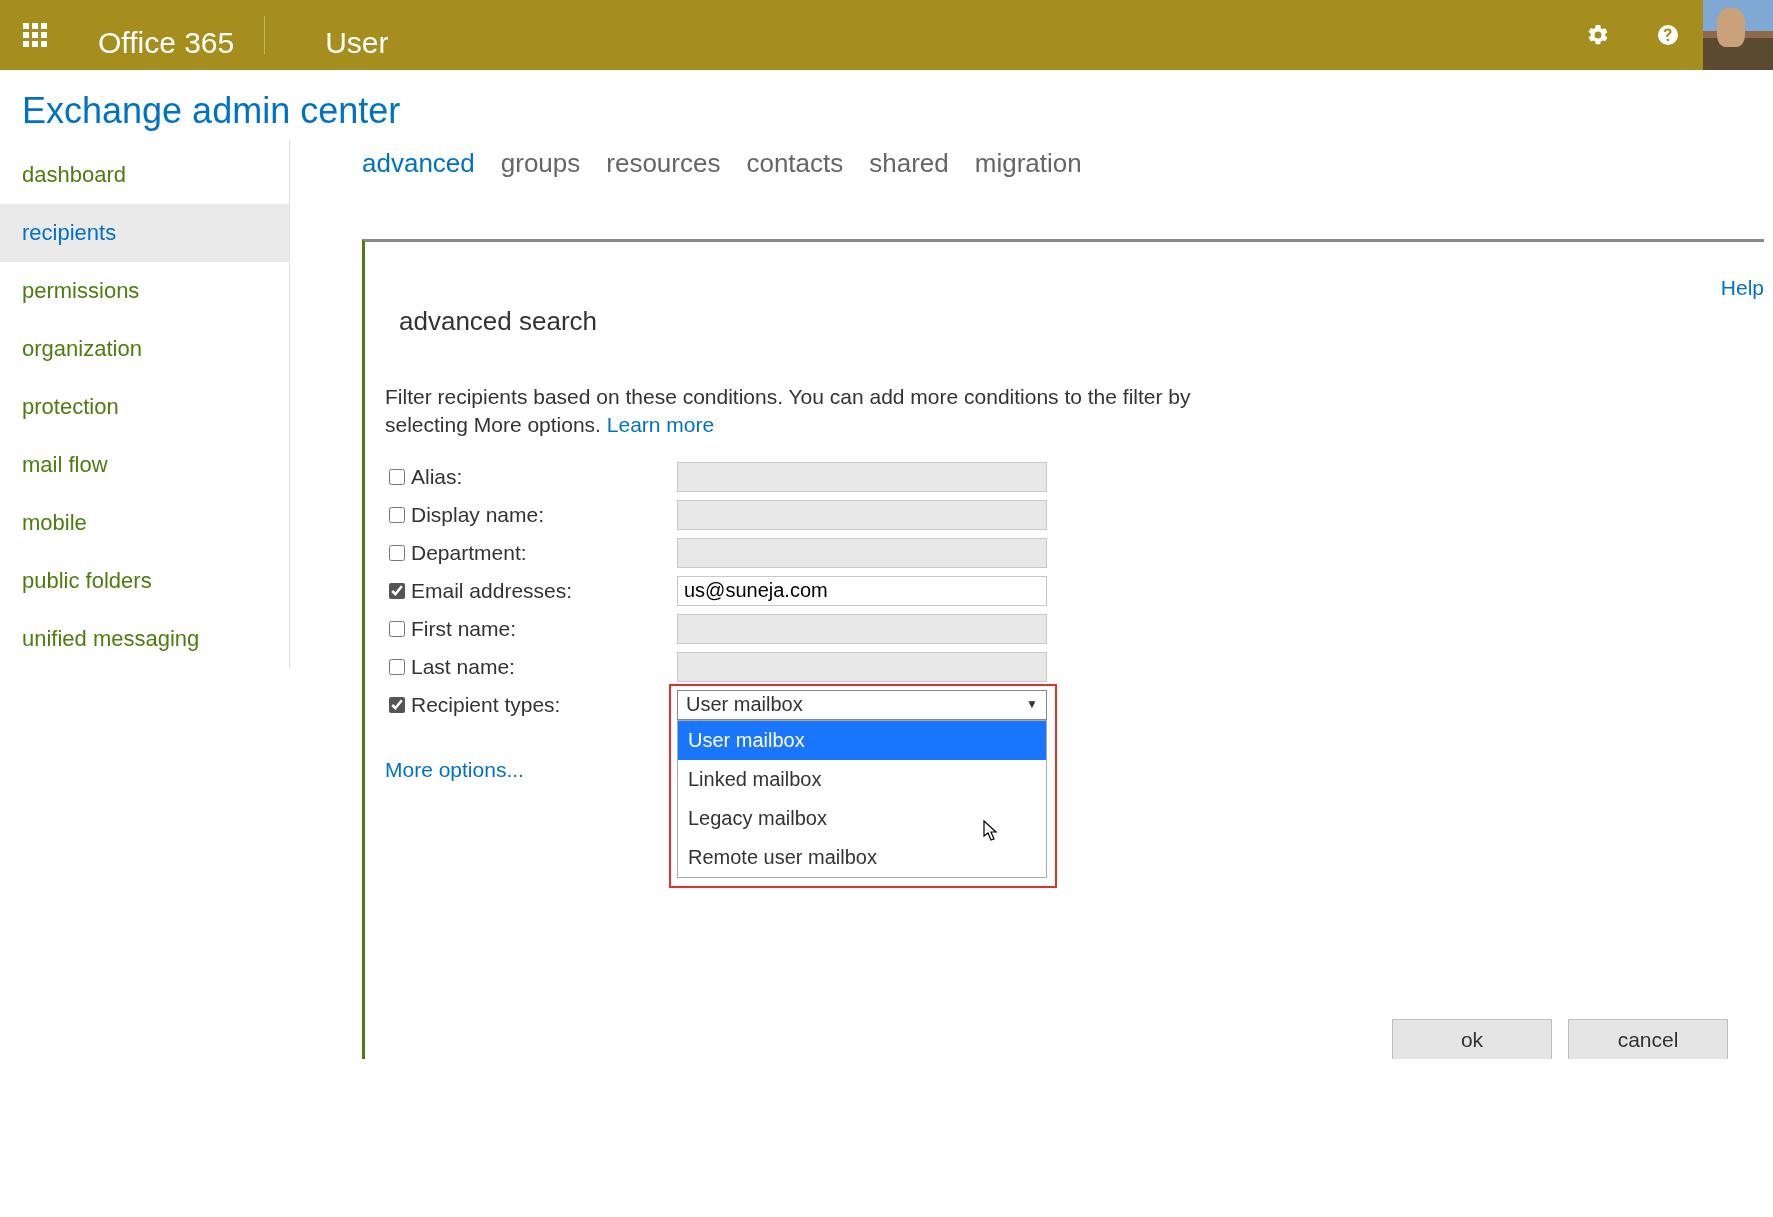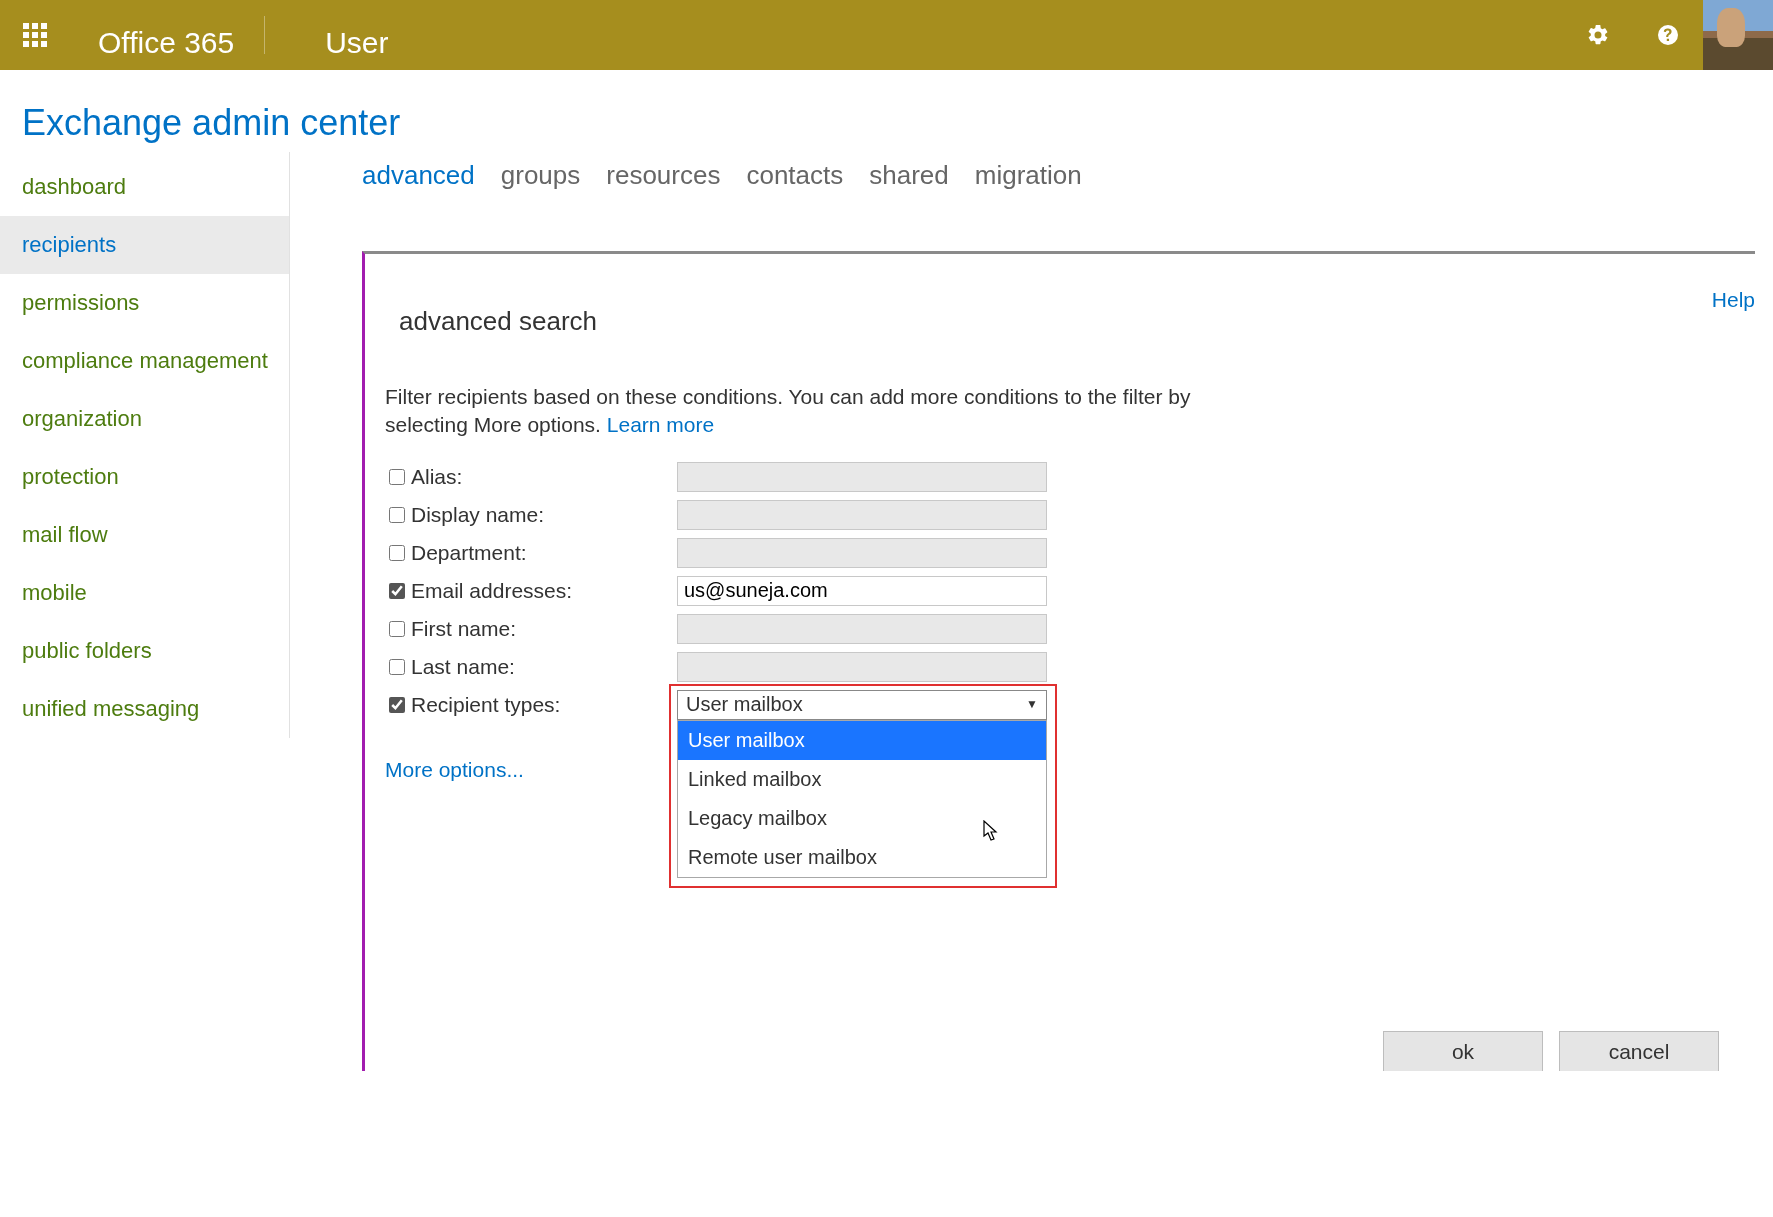--- a/index.html
+++ b/index.html
@@ -71,7 +71,7 @@
     font-size: 36px;
     font-weight: 300;
     color: #0072c6;
-    padding: 32px 0 8px 22px;
+    padding: 20px 0 8px 22px;
   }
 
   

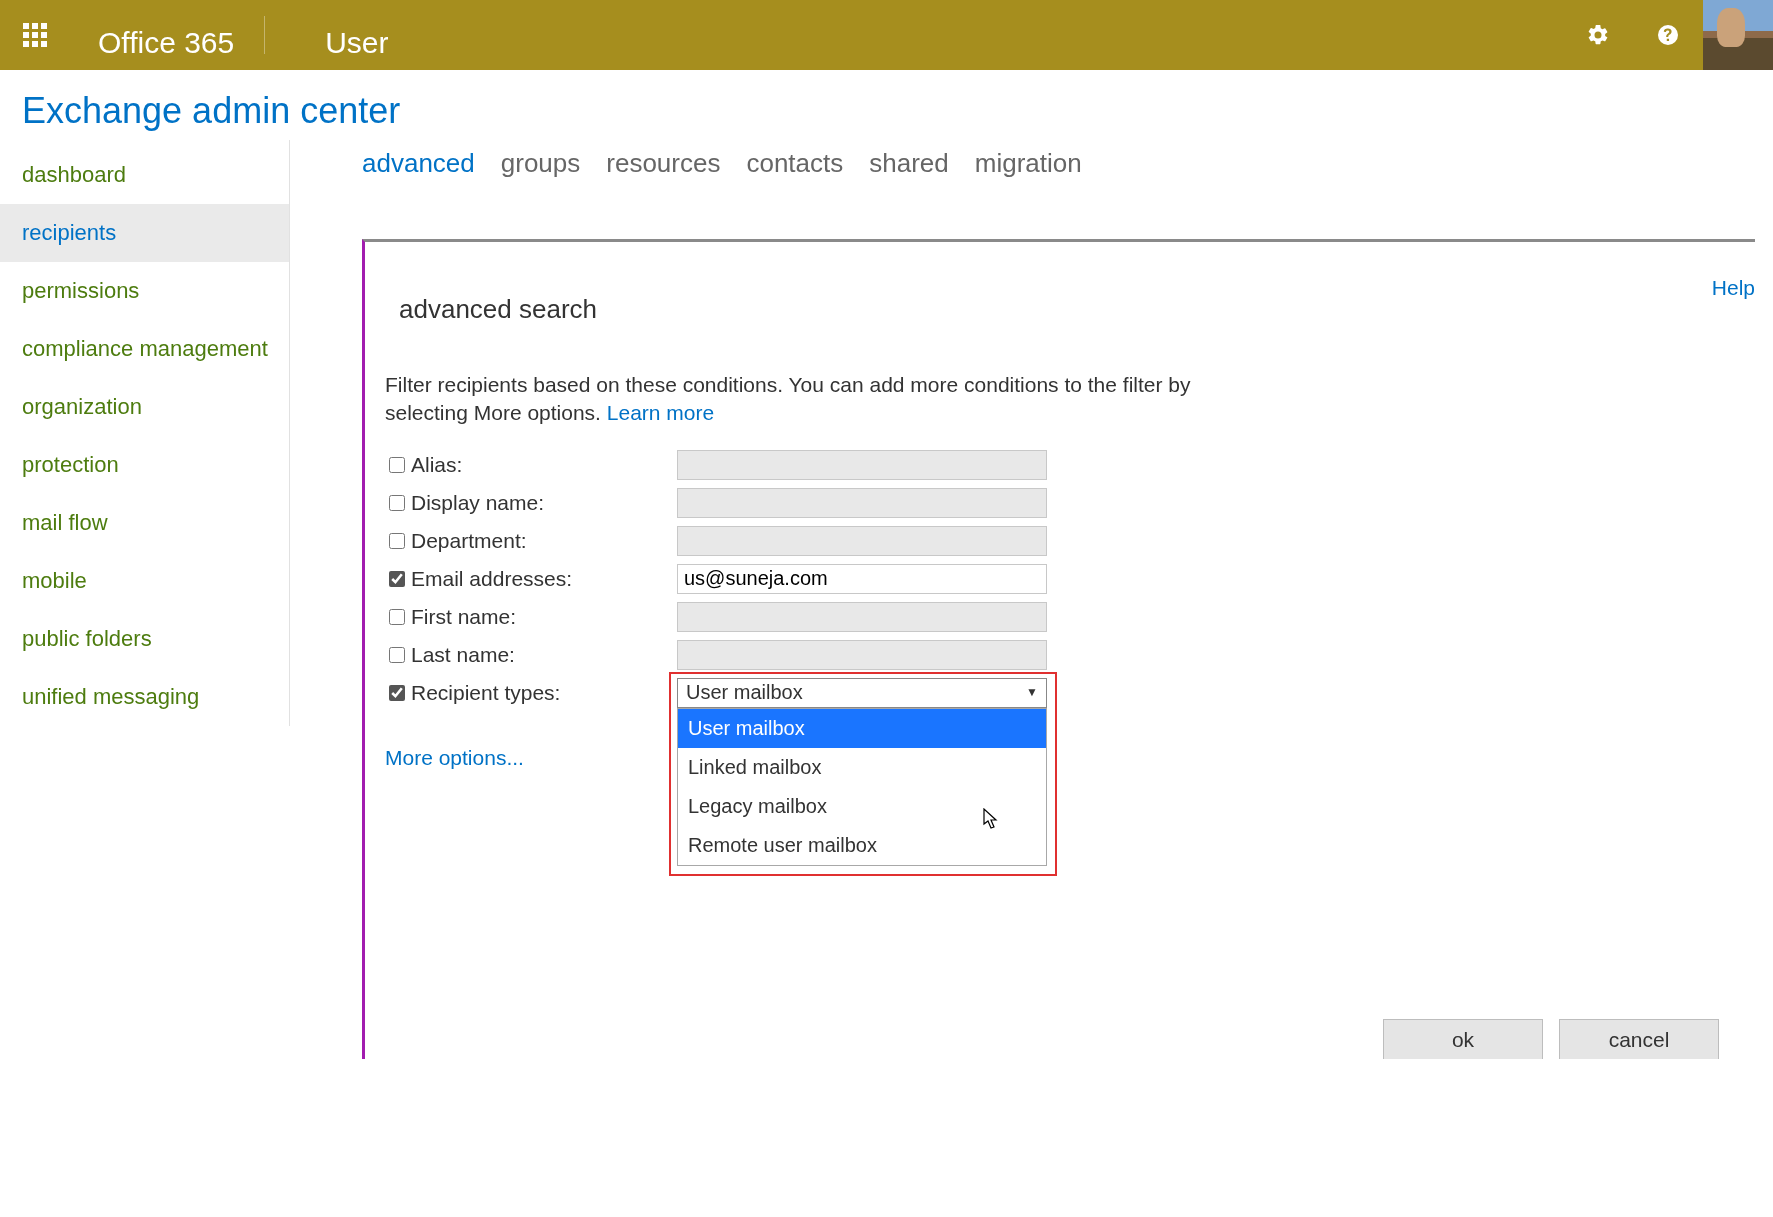--- a/index.html
+++ b/index.html
@@ -116,11 +116,11 @@
   
   .card {
     border-top: 3px solid #8a8a8a;
-    border-left: 3px solid #a21caf;
+    border-left: 3px solid #4d7c0f;
     position: relative;
     min-height: 820px;
-    padding: 24px 0 0 0;
-    margin-right: 18px;
+    padding: 36px 0 0 0;
+    margin-right: 9px;
   }
   .card-help {
     position: absolute;

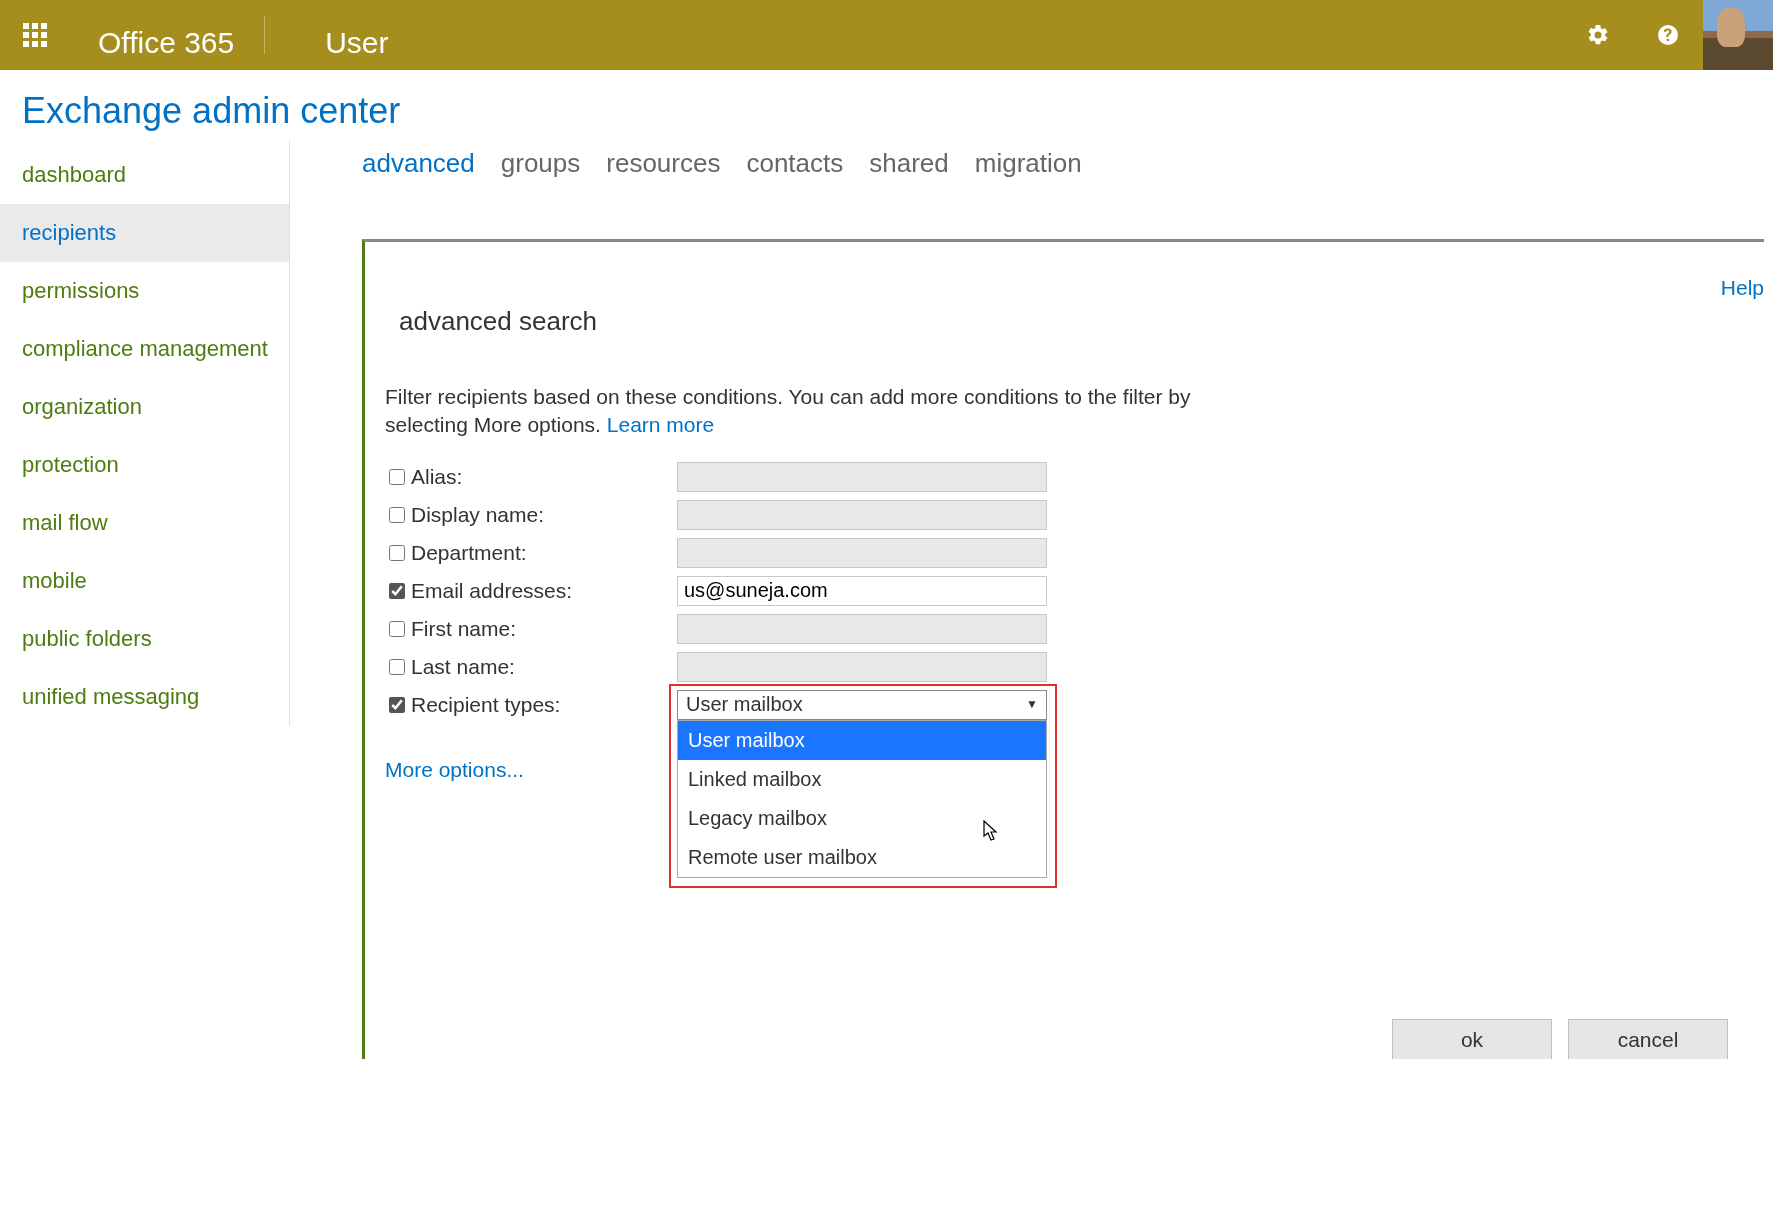--- a/index.html
+++ b/index.html
@@ -317,7 +317,6 @@
     <div class="sidebar-item"><span>dashboard</span></div>
     <div class="sidebar-item selected"><span>recipients</span></div>
     <div class="sidebar-item"><span>permissions</span></div>
-    <div class="sidebar-item"><span>compliance management</span></div>
     <div class="sidebar-item"><span>organization</span></div>
     <div class="sidebar-item"><span>protection</span></div>
     <div class="sidebar-item"><span>mail flow</span></div>

